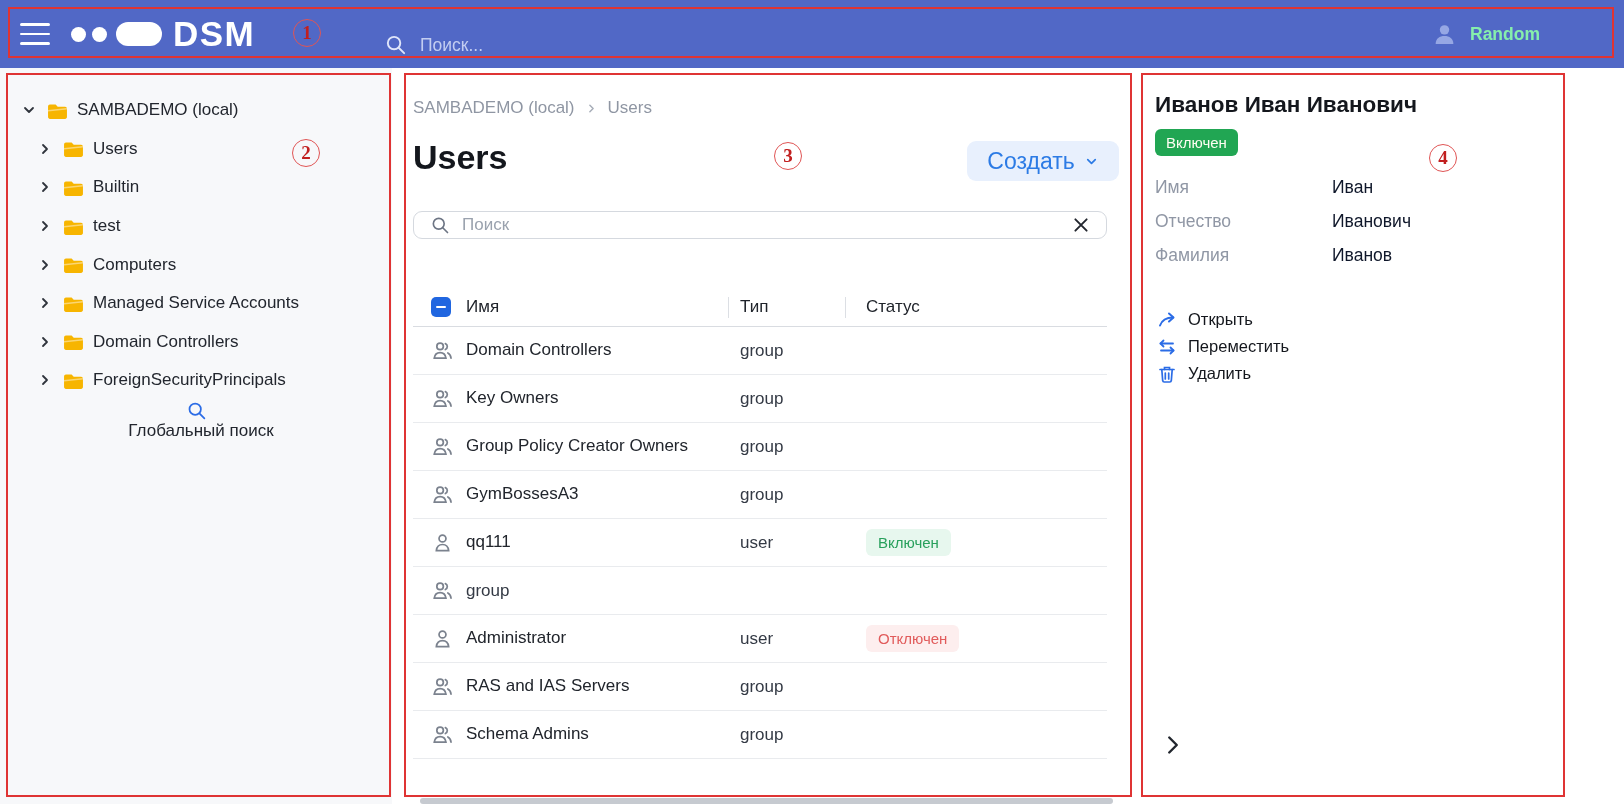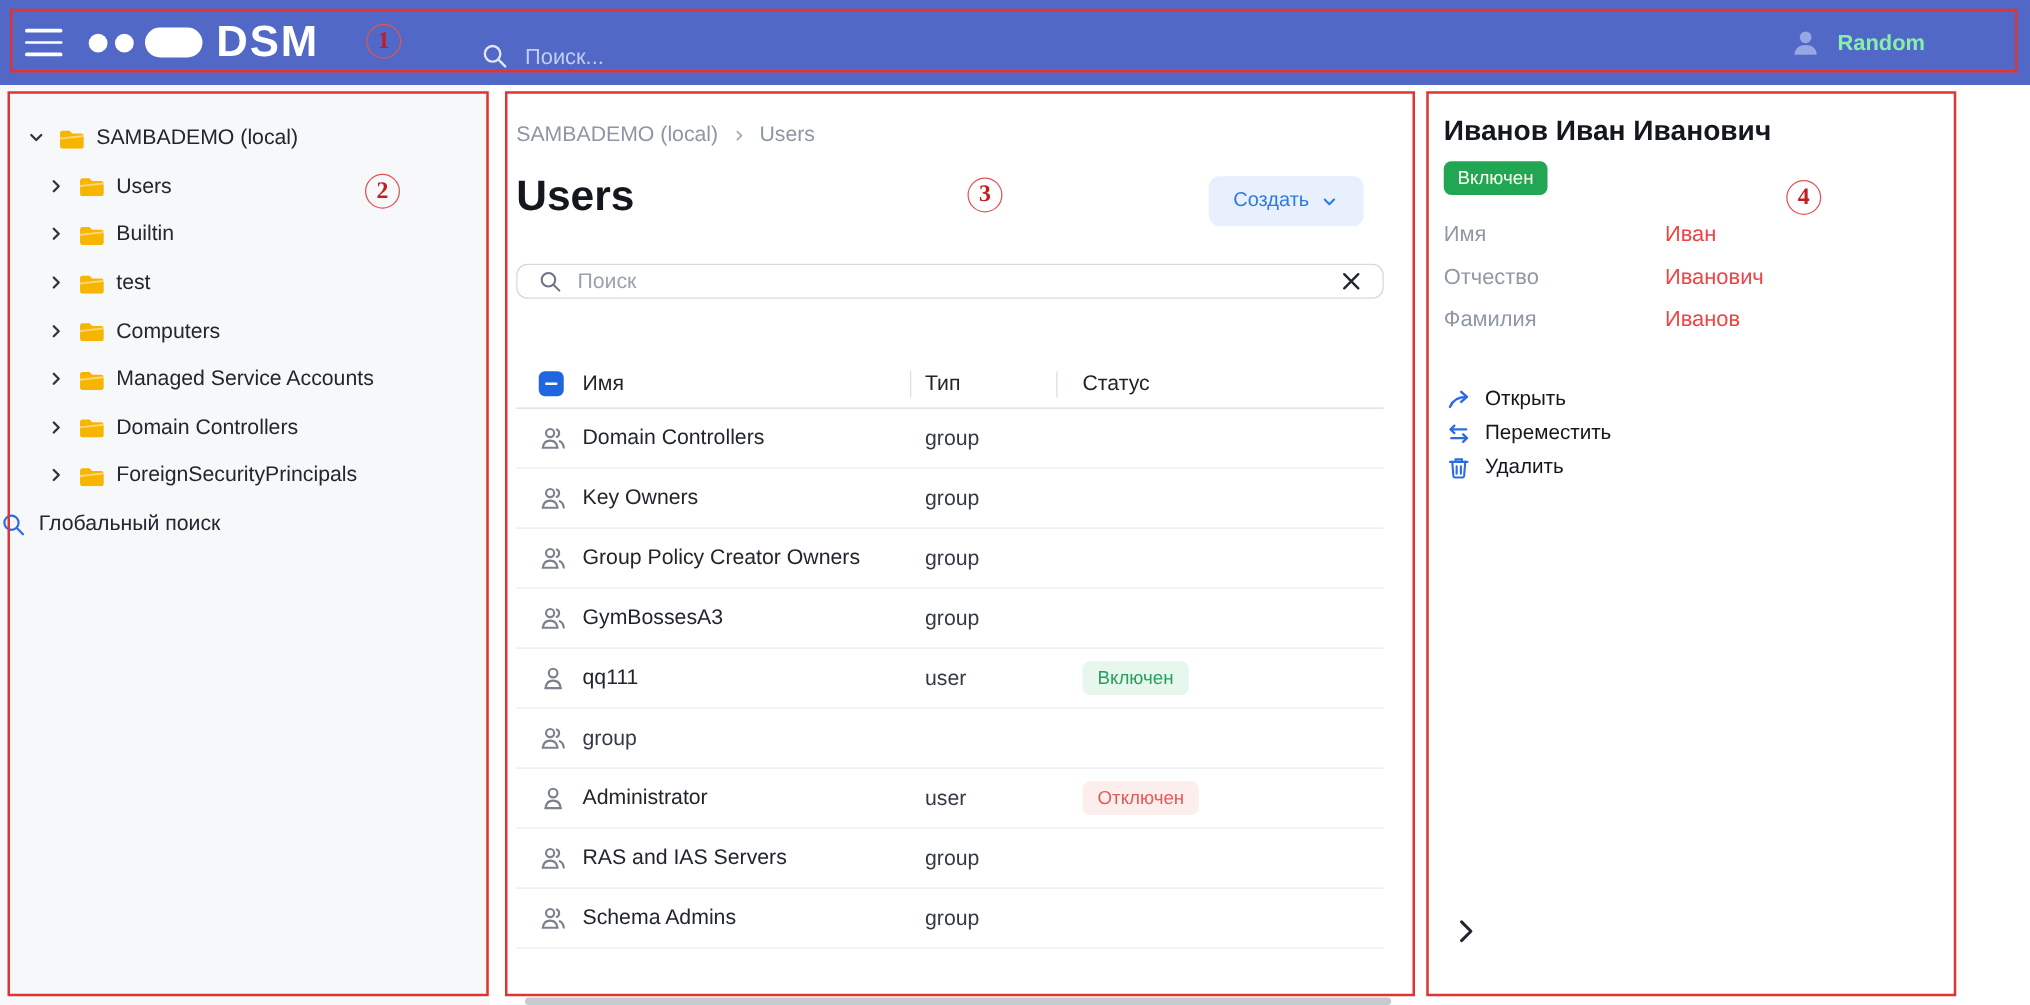--- a/index.html
+++ b/index.html
@@ -43,8 +43,8 @@
   .breadcrumb .bchev { width:13px; height:13px; color:#a7adb8; }
   .breadcrumb .crumb { cursor:pointer; }
   .page-title { position:absolute; left:413px; top:138px; font-size:34px; font-weight:600; color:#14171d; }
-  .create-btn { position:absolute; left:967px; top:141px; width:124px; height:40px; border:none; border-radius:9px;
-                background:#e8f0fd; color:#2c7be5; font-size:16px; display:flex; align-items:center;
+  .create-btn { position:absolute; left:967px; top:141px; width:152px; height:40px; border:none; border-radius:9px;
+                background:#e8f0fd; color:#2c7be5; font-size:23px; display:flex; align-items:center;
                 justify-content:center; gap:9px; cursor:pointer; font-family:"Liberation Sans", sans-serif; }
   .create-btn .cchev { width:15px; height:15px; }
   .search-box { position:absolute; left:413px; top:211px; width:694px; height:28px; border:1px solid #d5d9df;

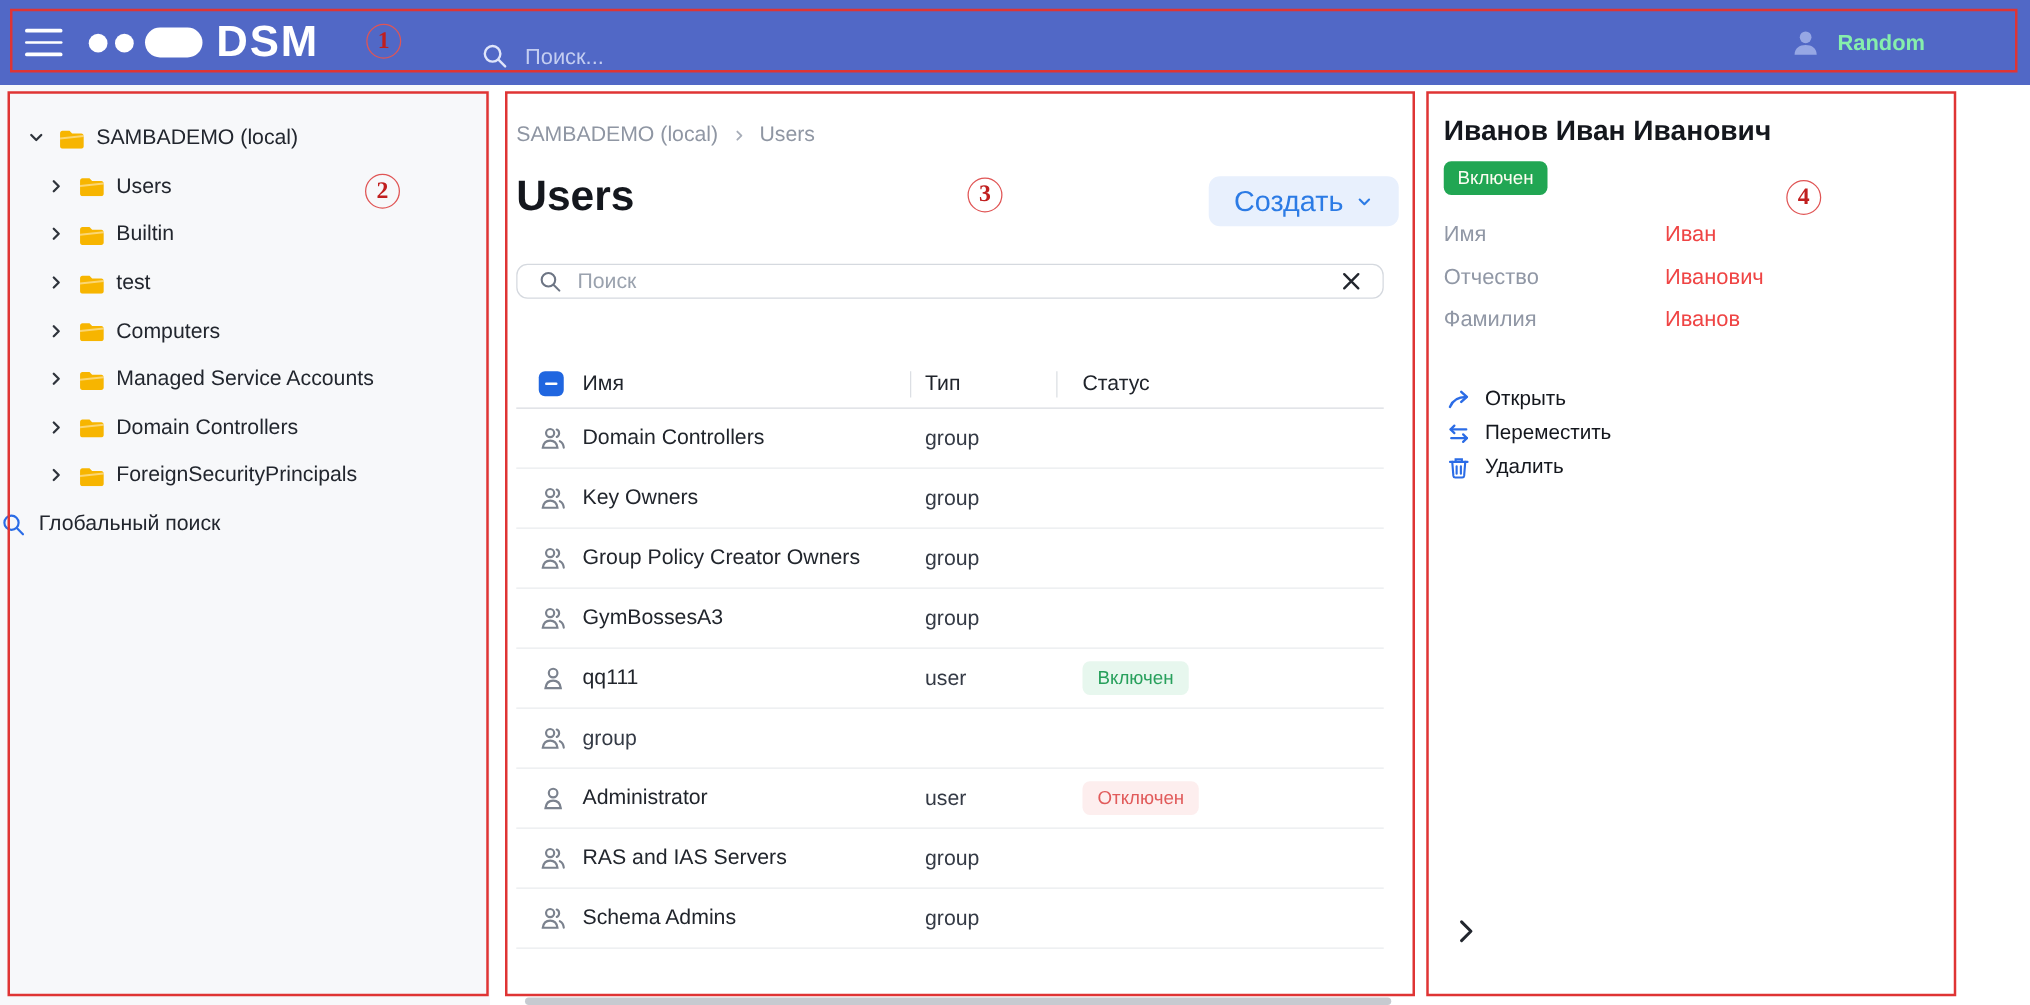--- a/index.html
+++ b/index.html
@@ -87,7 +87,7 @@
   .detail-fields { position:absolute; left:1155px; top:170px; }
   .dfield { display:flex; height:34px; align-items:center; font-size:17.5px; }
   .dfield .dlabel { width:177px; color:#9097a5; }
-  .dfield .dvalue { color:#ef4444; }
+  .dfield .dvalue { color:#0f172a; }
   .detail-actions { position:absolute; left:1157px; top:306px; }
   .action-item { display:flex; align-items:center; height:27px; cursor:pointer; }
   .action-item .act-icon { width:20px; height:20px; color:#2b6ce6; display:none; }

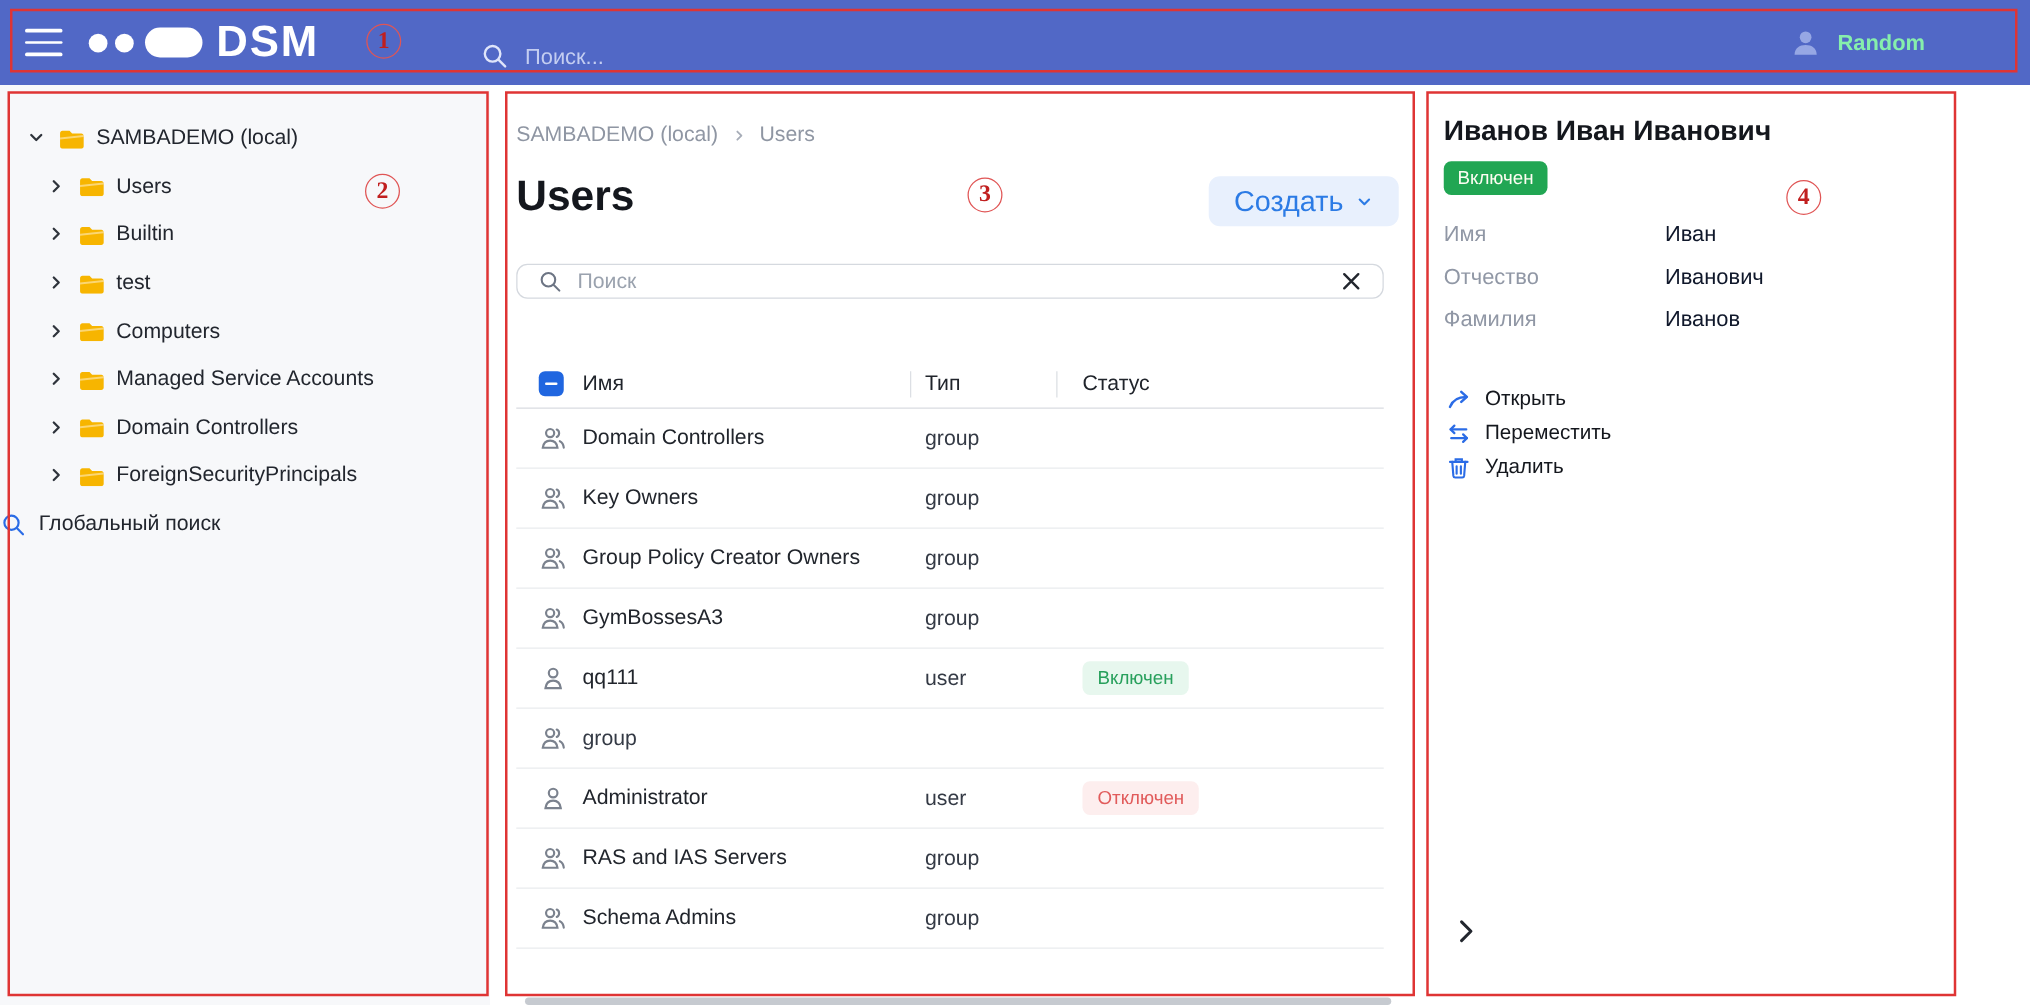--- a/index.html
+++ b/index.html
@@ -33,7 +33,7 @@
   .tree-row .folder { width:21px; height:17px; margin-left:10px; flex:0 0 21px; }
   .tree-row .tlabel { margin-left:9px; white-space:nowrap; }
   .gsearch-row { height:38.6px; display:flex; align-items:center; cursor:pointer;
-                 font-size:17px; color:#22262e; }
+                 font-size:17px; color:#22262e;flex-direction:column; }
   .gsearch-row .gmag { width:21px; height:21px; color:#2b6ce6; flex:0 0 21px; }
   .gsearch-row .tlabel { margin-left:10px; }
 

